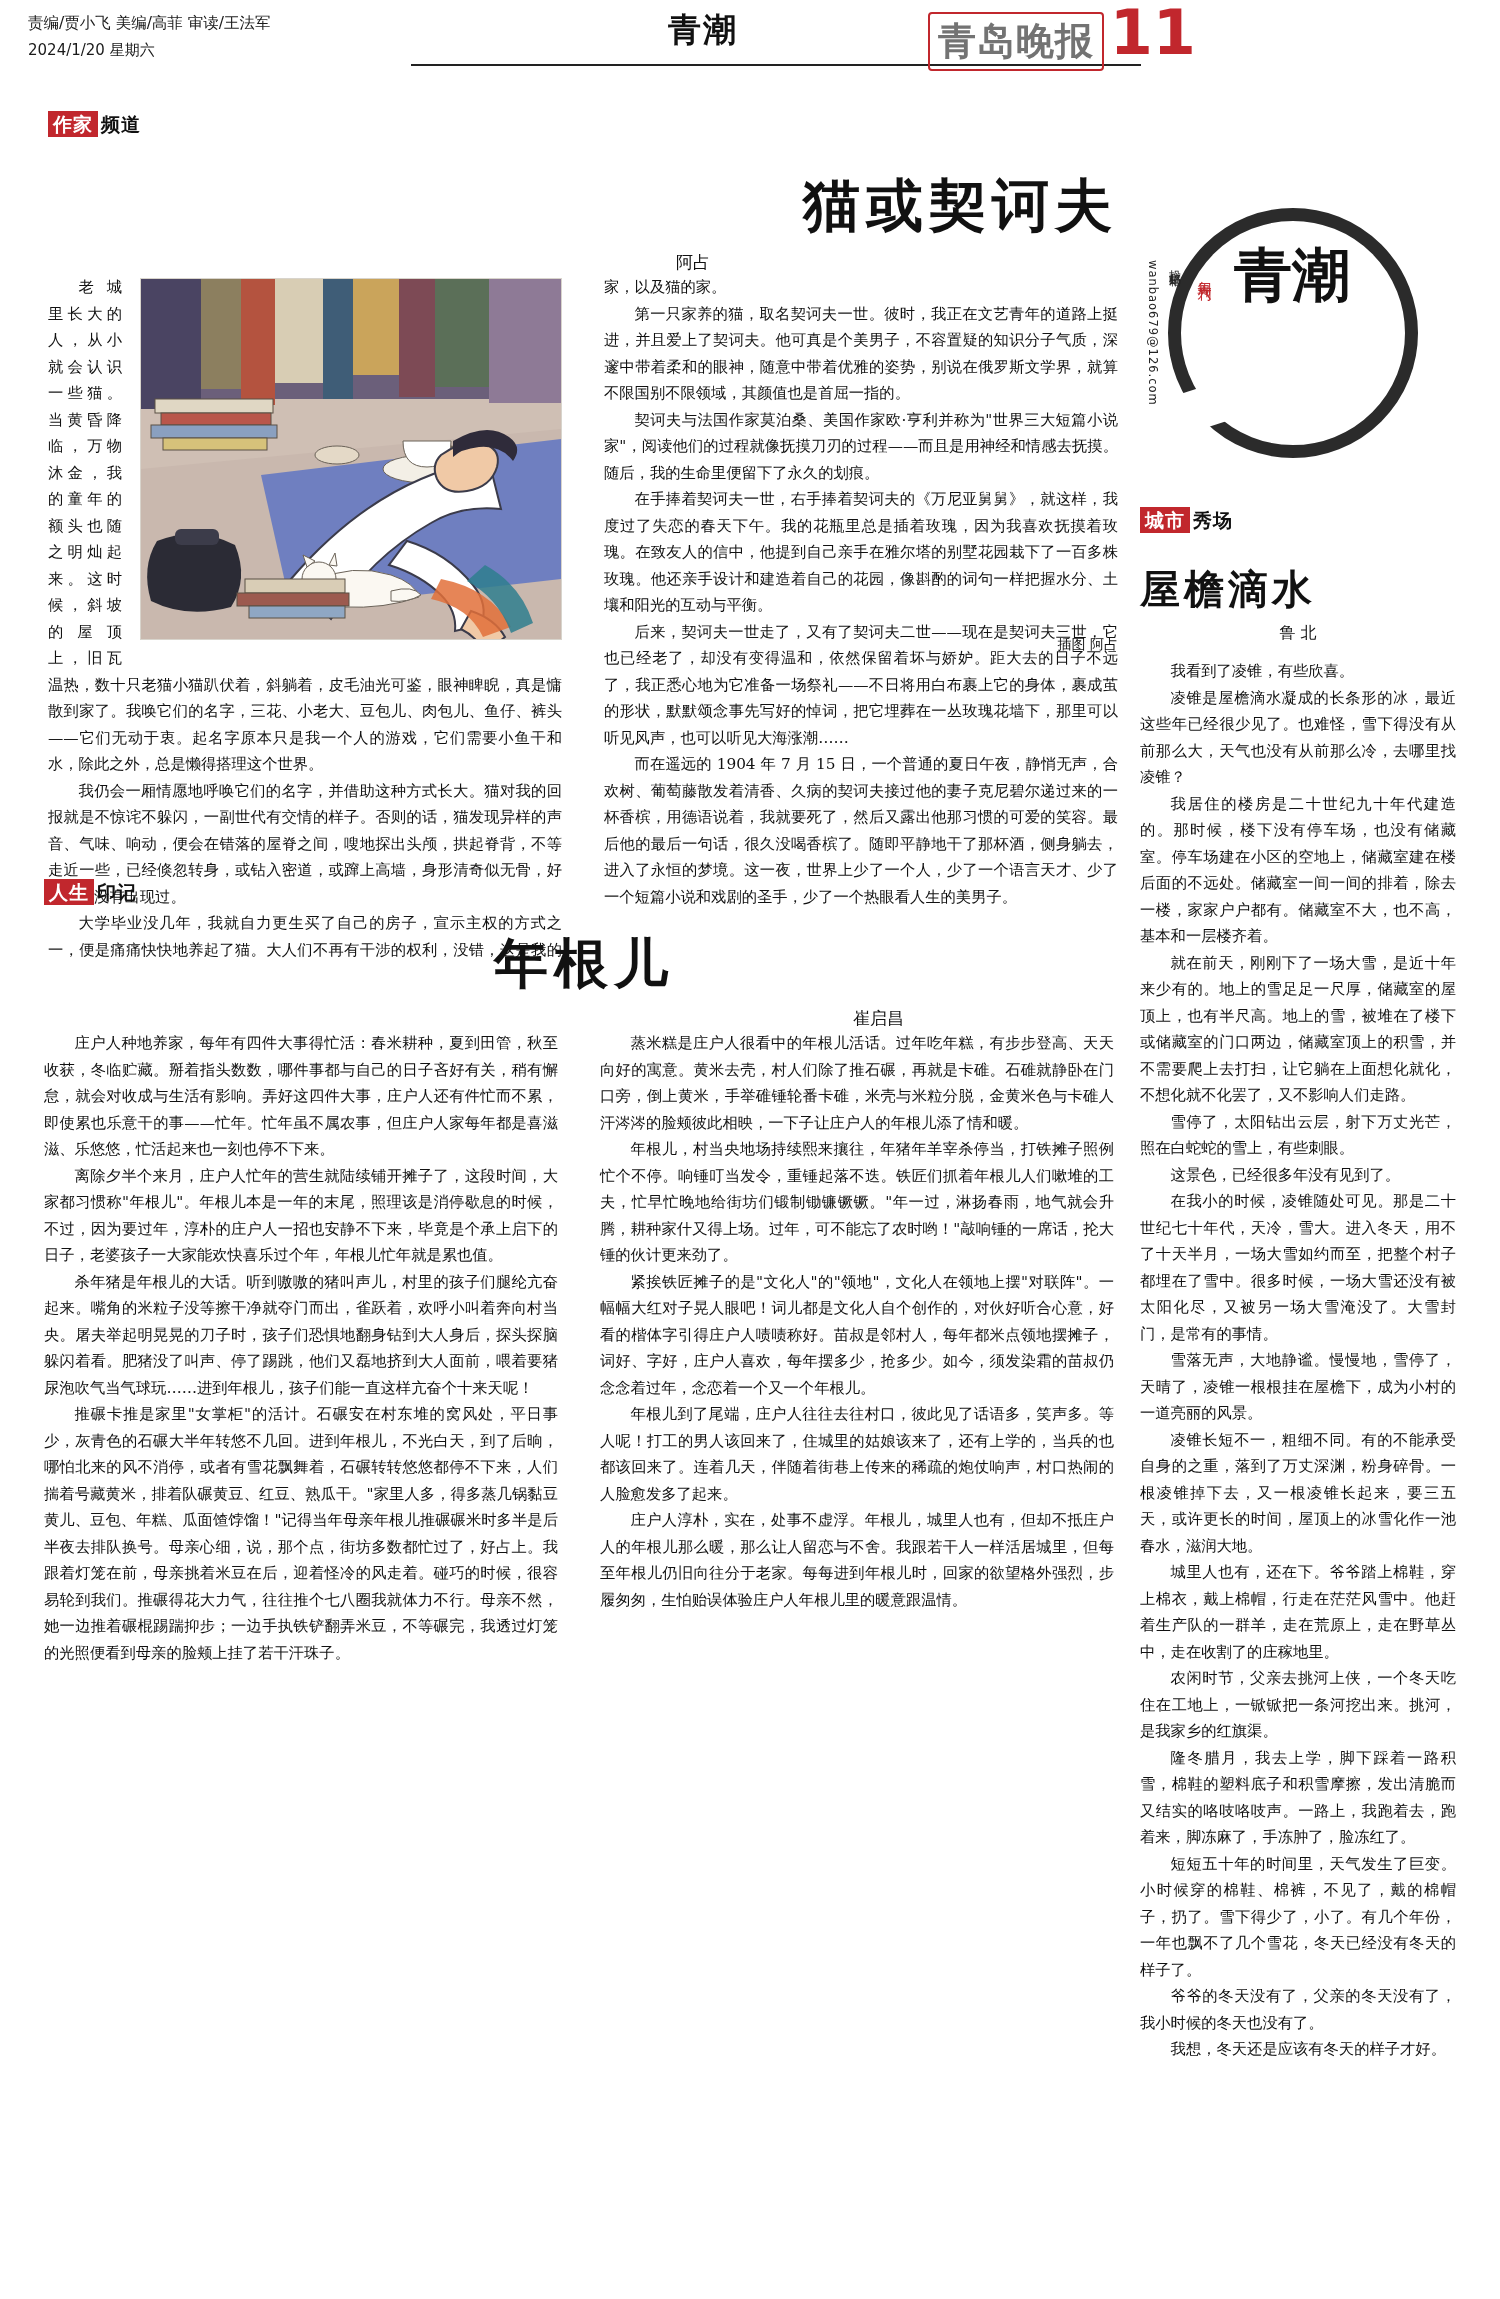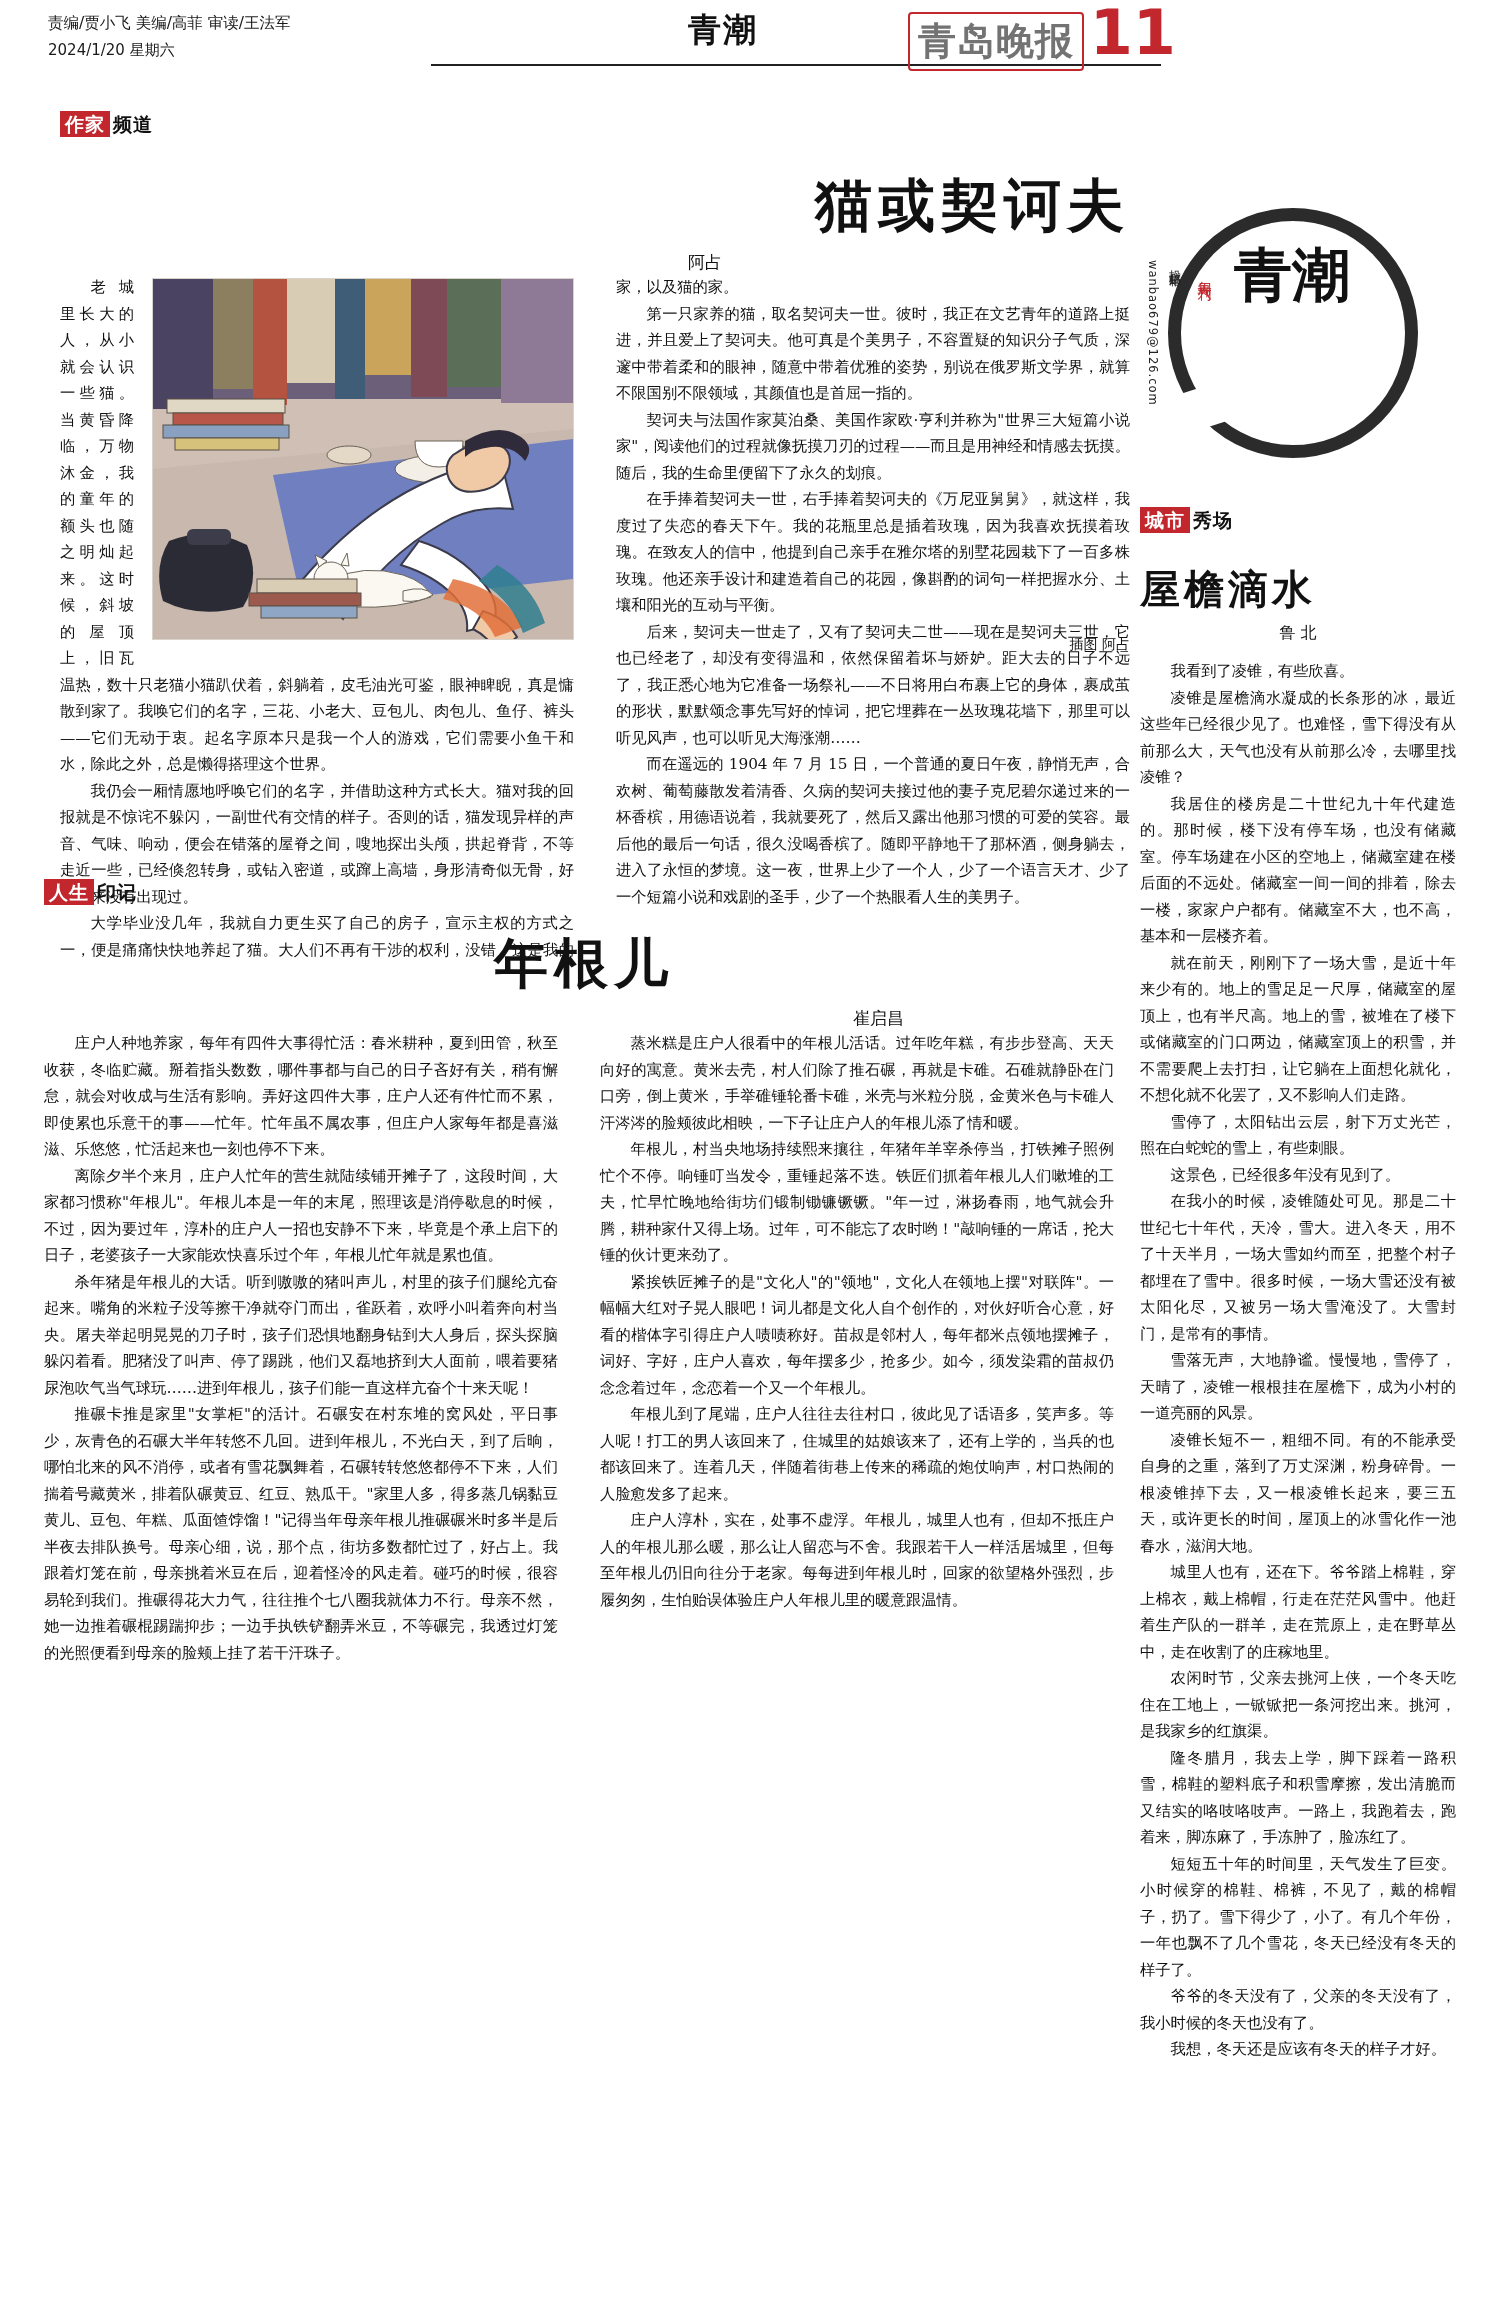--- a/index.html
+++ b/index.html
@@ -20,7 +20,7 @@
     width: 1224px;
     height: 2299px;
     box-sizing: border-box;
-    padding: 0 48px;
+    padding: 0 28px;
   }
 
   

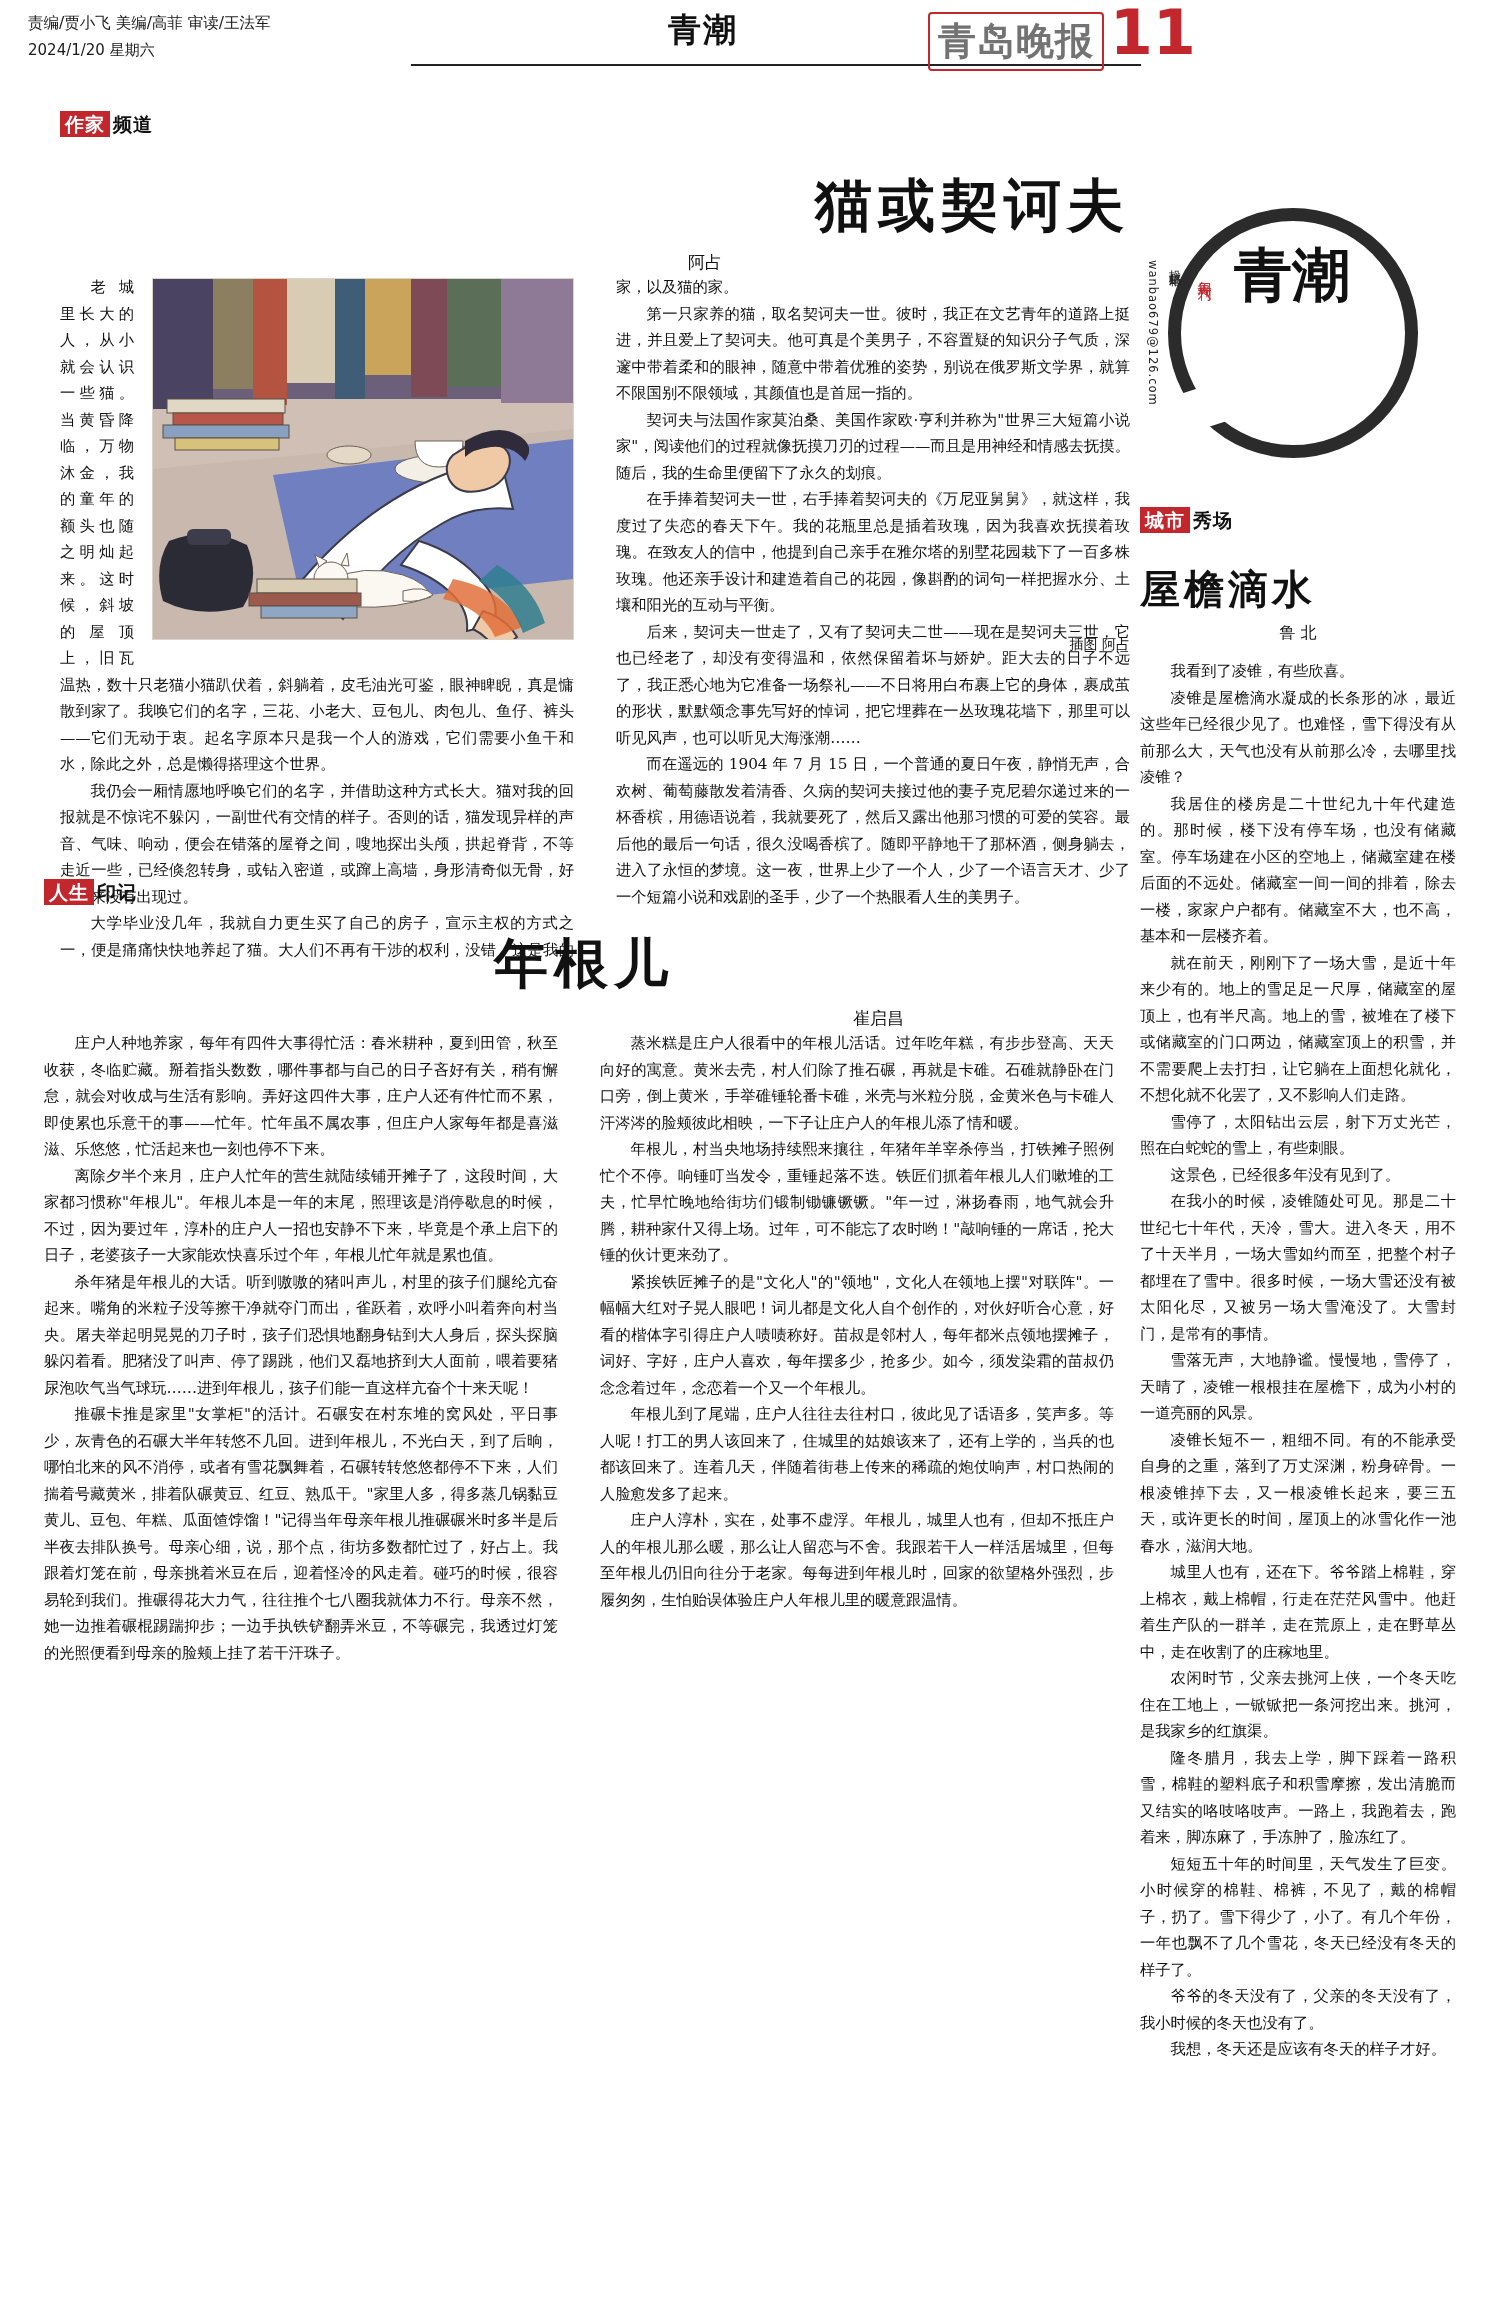--- a/index.html
+++ b/index.html
@@ -115,7 +115,7 @@
   
   #article-cat {
     position: absolute;
-    left: 16px;
+    left: 4px;
     top: 112px;
     width: 1070px;
   }

